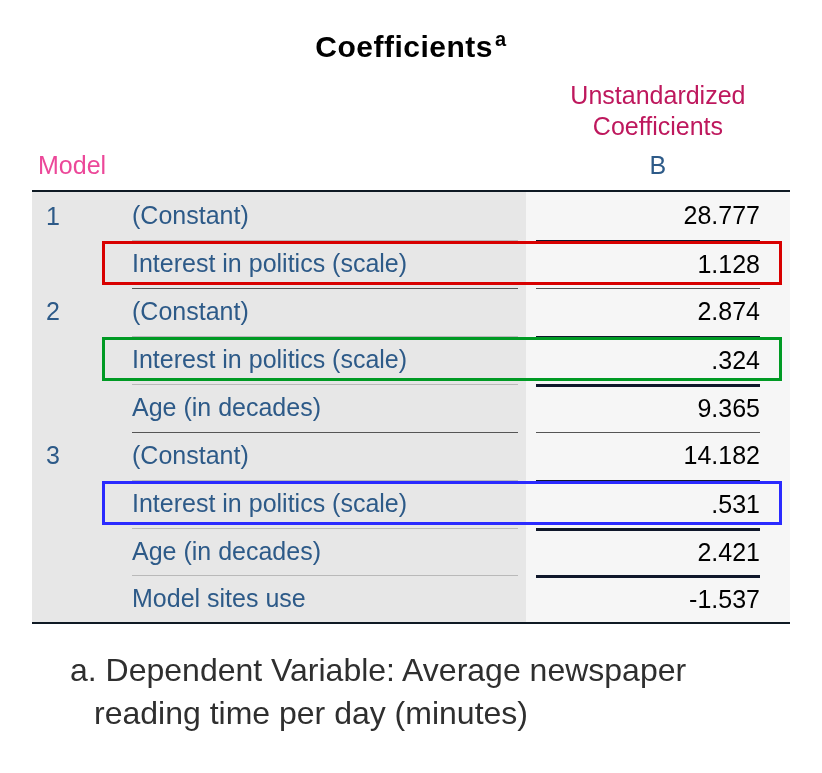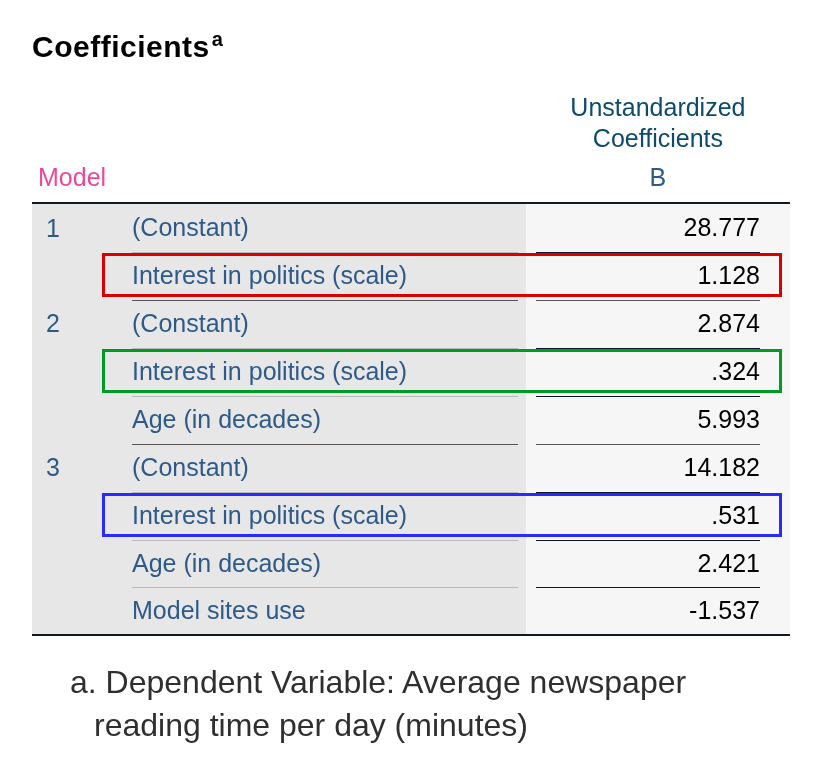--- a/index.html
+++ b/index.html
@@ -14,7 +14,8 @@
   .title {
     font-size: 30px;
     font-weight: bold;
-    margin: 8px 0 22px 0;
+    text-align: center;
+    margin: 8px 0 10px 0;
     letter-spacing: 0.5px;
   }
   .title sup {

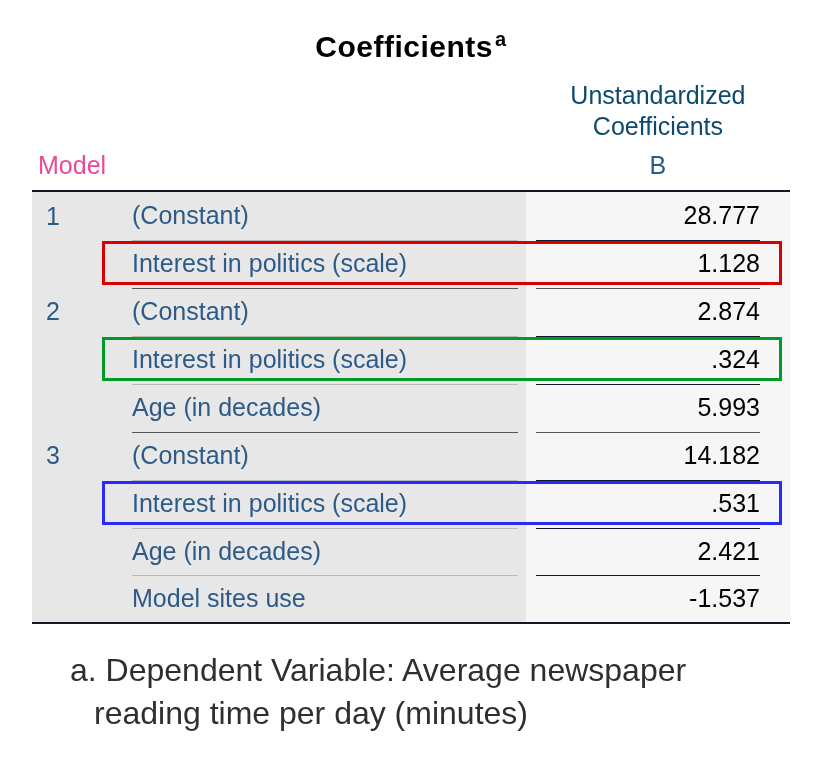--- a/index.html
+++ b/index.html
@@ -36,7 +36,7 @@
     vertical-align: middle;
   }
   .hdr-row1 td.unstd {
-    color: #0c4a6e;
+    color: #be185d;
     text-align: center;
     padding: 6px 10px 2px 10px;
     font-size: 25px;

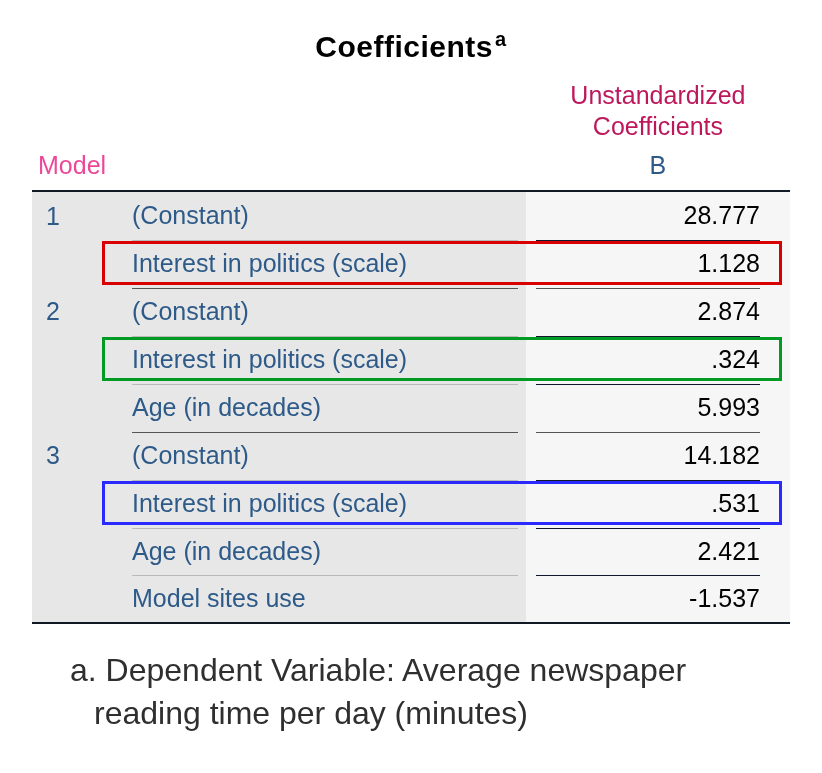--- a/index.html
+++ b/index.html
@@ -89,7 +89,7 @@
     align-items: center;
     justify-content: flex-end;
     height: 46px;
-    border-top: 1px solid #0f172a;
+    border-top: 3px solid #0f172a;
   }
   .first-in-model .val-inner { border-top: none; }
   .group-sep-top .var-inner,

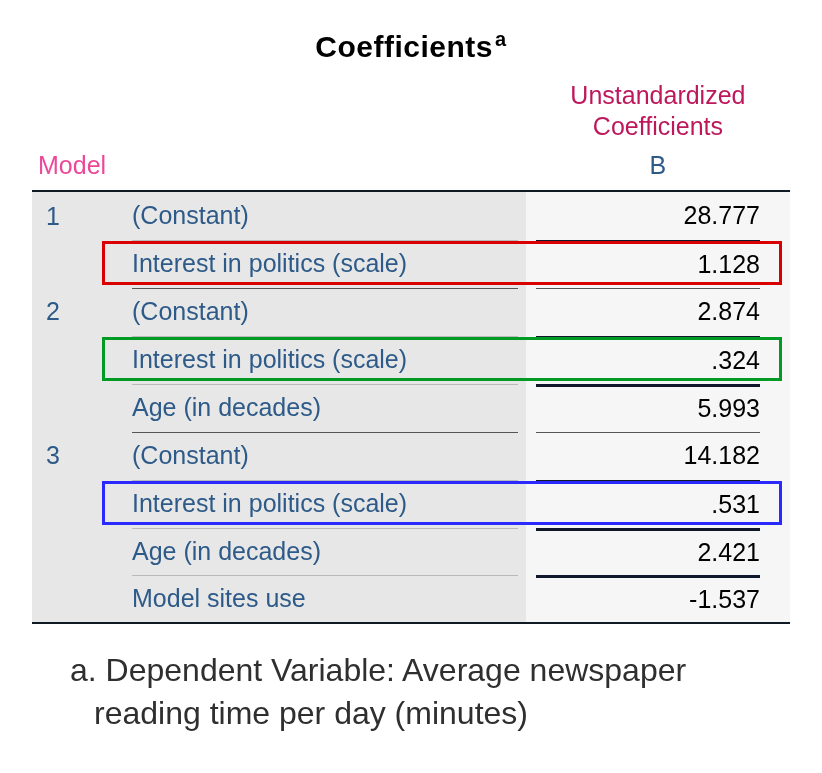--- a/index.html
+++ b/index.html
@@ -183,7 +183,7 @@
             <div class="var-inner">Age (in decades)</div>
           </td>
           <td class="numcol-bg val-cell">
-            <div class="val-inner">5.993</div>
+            <div class="val-inner">9.365</div>
           </td>
         </tr>
         <tr class="row first-in-model group-sep-top">

